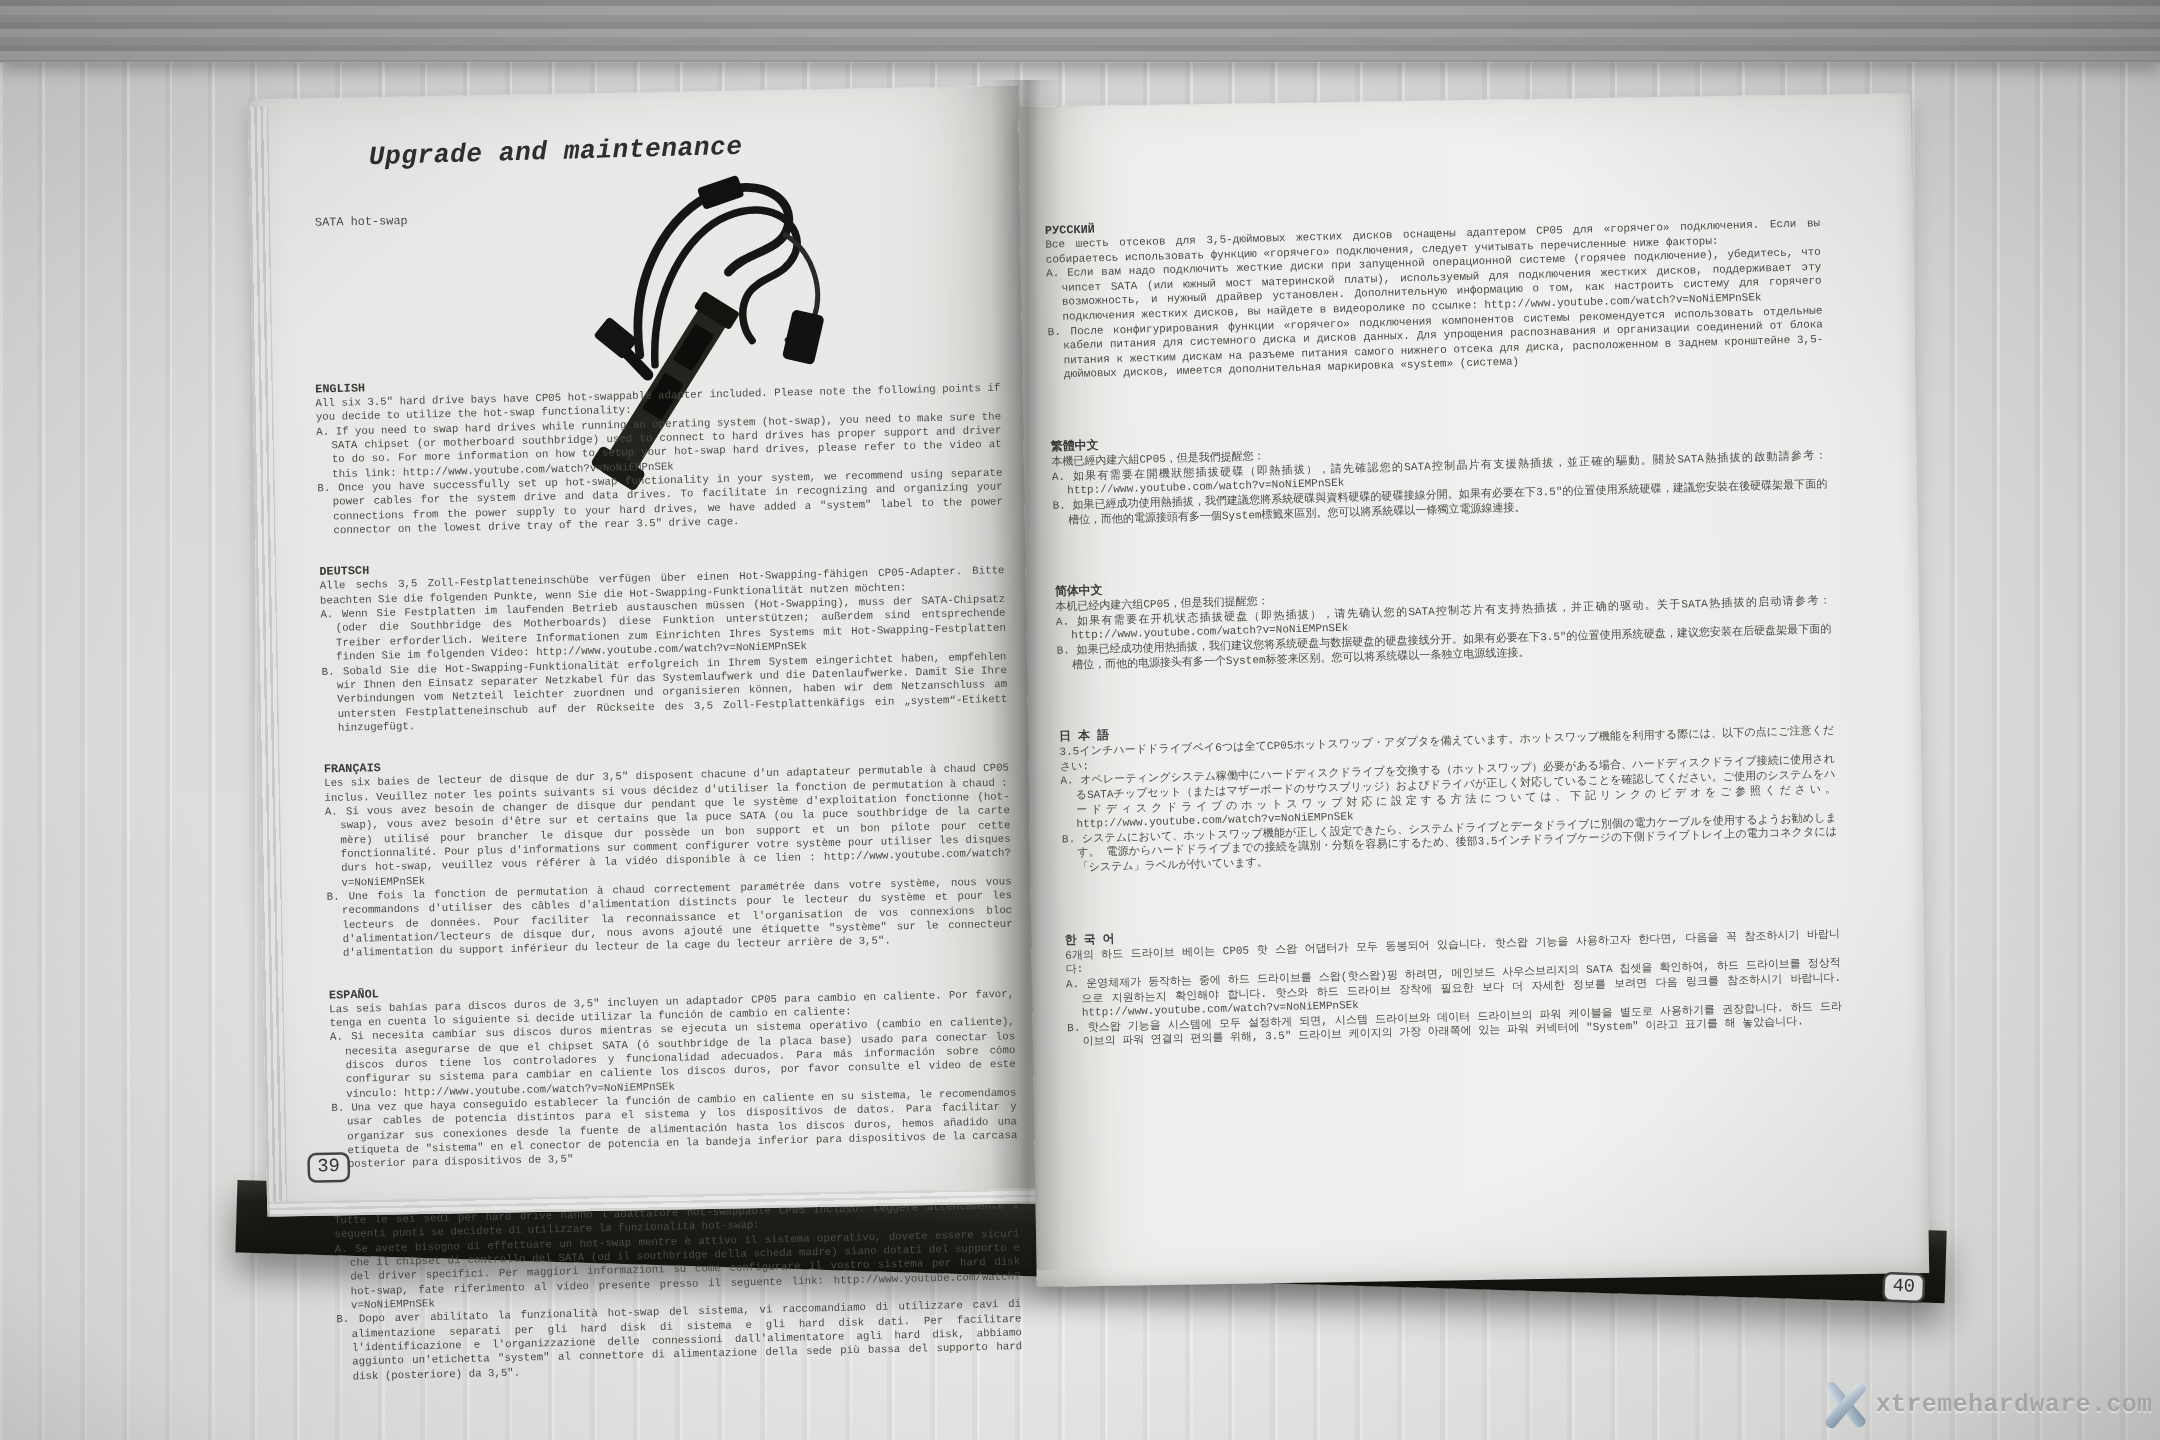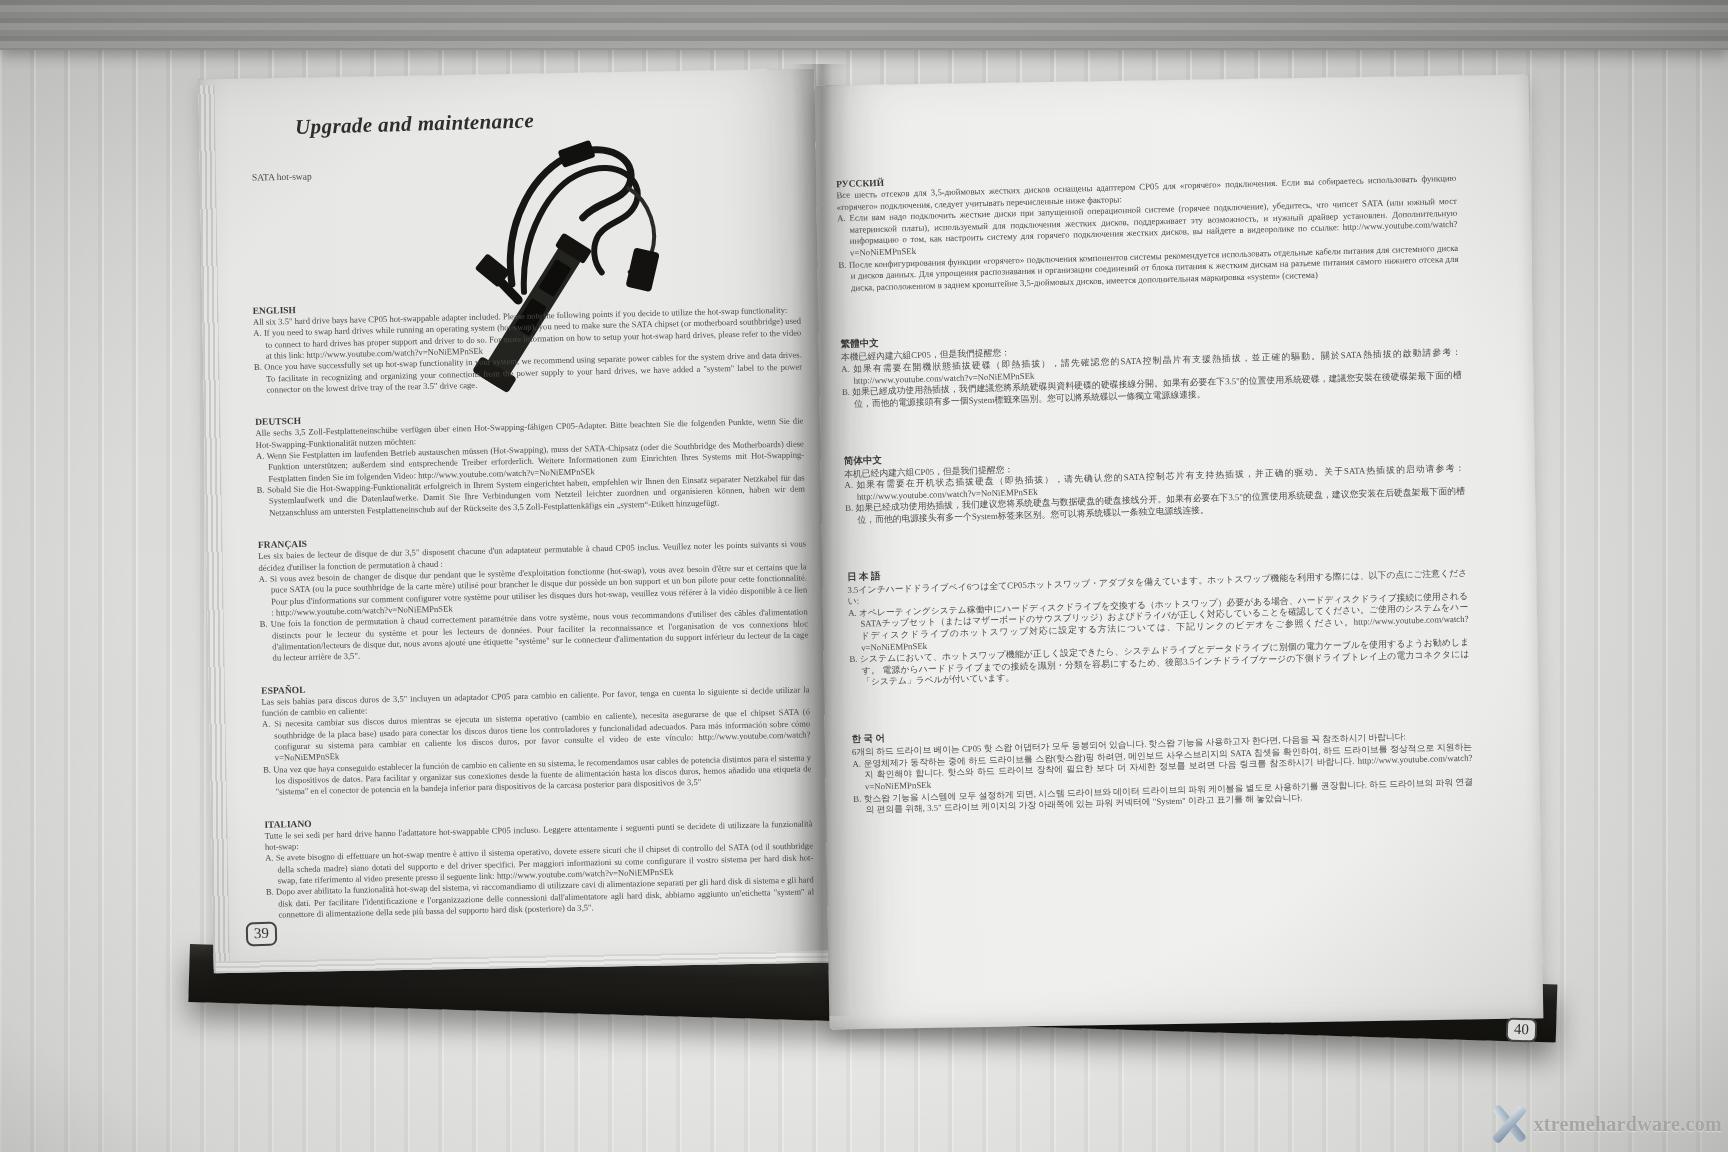--- a/index.html
+++ b/index.html
@@ -4,7 +4,7 @@
 <style>
   html,body{margin:0;padding:0;background:#b9b9b7;}
   .scene{position:relative;width:1728px;height:1152px;overflow:hidden;
-    font-family:Liberation Serif, serif;
+    font-family:Liberation Mono, monospace;
     background:linear-gradient(180deg,#c6c6c4 0px,#d6d6d4 70px,#dbdbd9 220px,#e0e0de 60%,#ebebe9 88%,#f1f1ef 100%);}
   .scene::before{content:"";position:absolute;inset:0;z-index:0;
     background:repeating-linear-gradient(90deg,rgba(255,255,255,0.28) 0 2px,rgba(0,0,0,0.015) 2px 30px,rgba(0,0,0,0.05) 30px 34px);}

